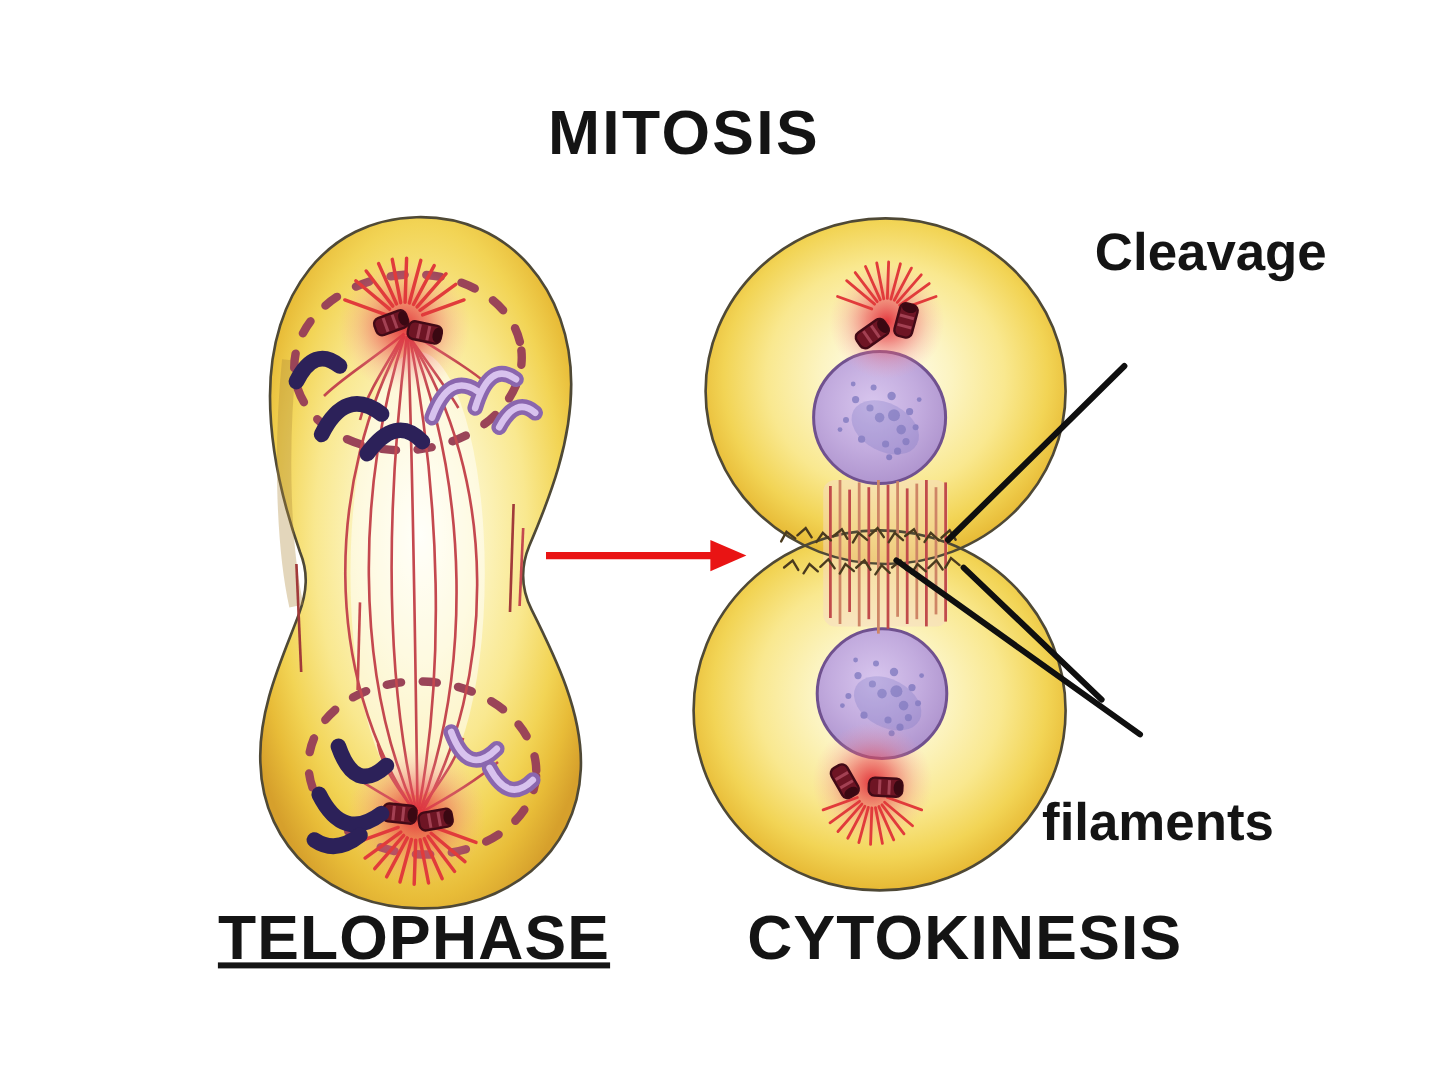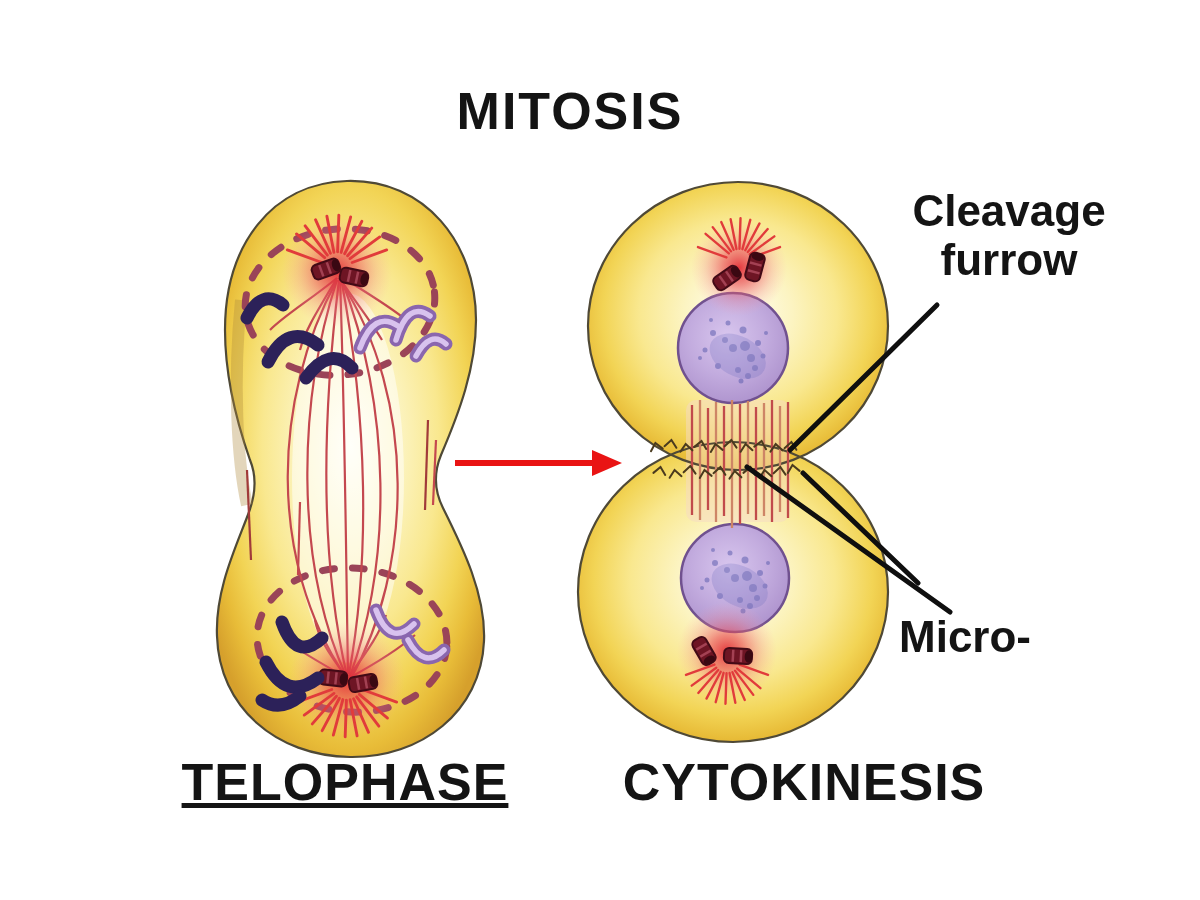--- a/index.html
+++ b/index.html
@@ -250,7 +250,6 @@
 
 <div class="lbl lbl-anno lbl-cleavage">
   <span>Cleavage</span><br>
-  <span>furrow</span>
 </div>
 
 <div class="lbl lbl-anno lbl-micro">

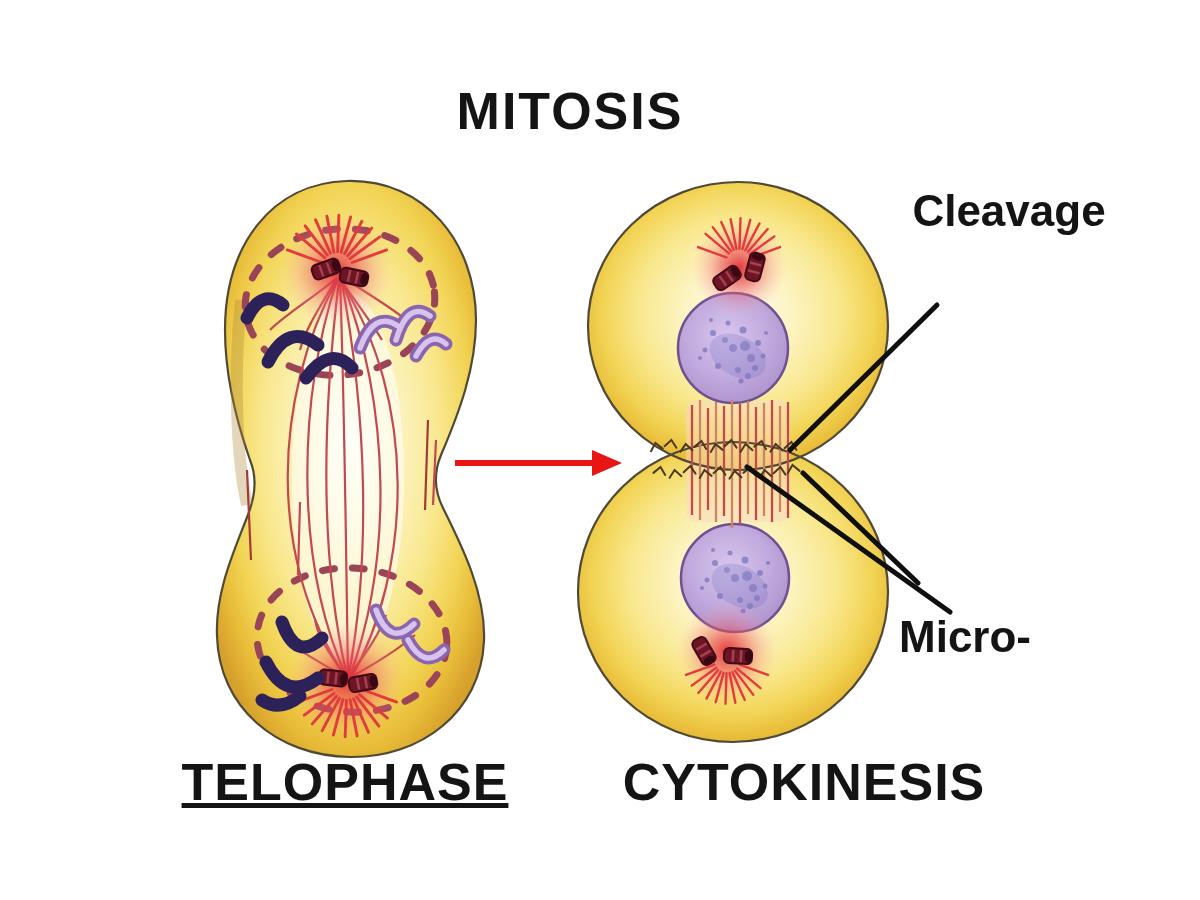--- a/index.html
+++ b/index.html
@@ -253,7 +253,7 @@
 </div>
 
 <div class="lbl lbl-anno lbl-micro">
-  <span>Micro-</span><br>
+  <br>
 </div>
 
 <div class="lbl lbl-stage lbl-telophase">

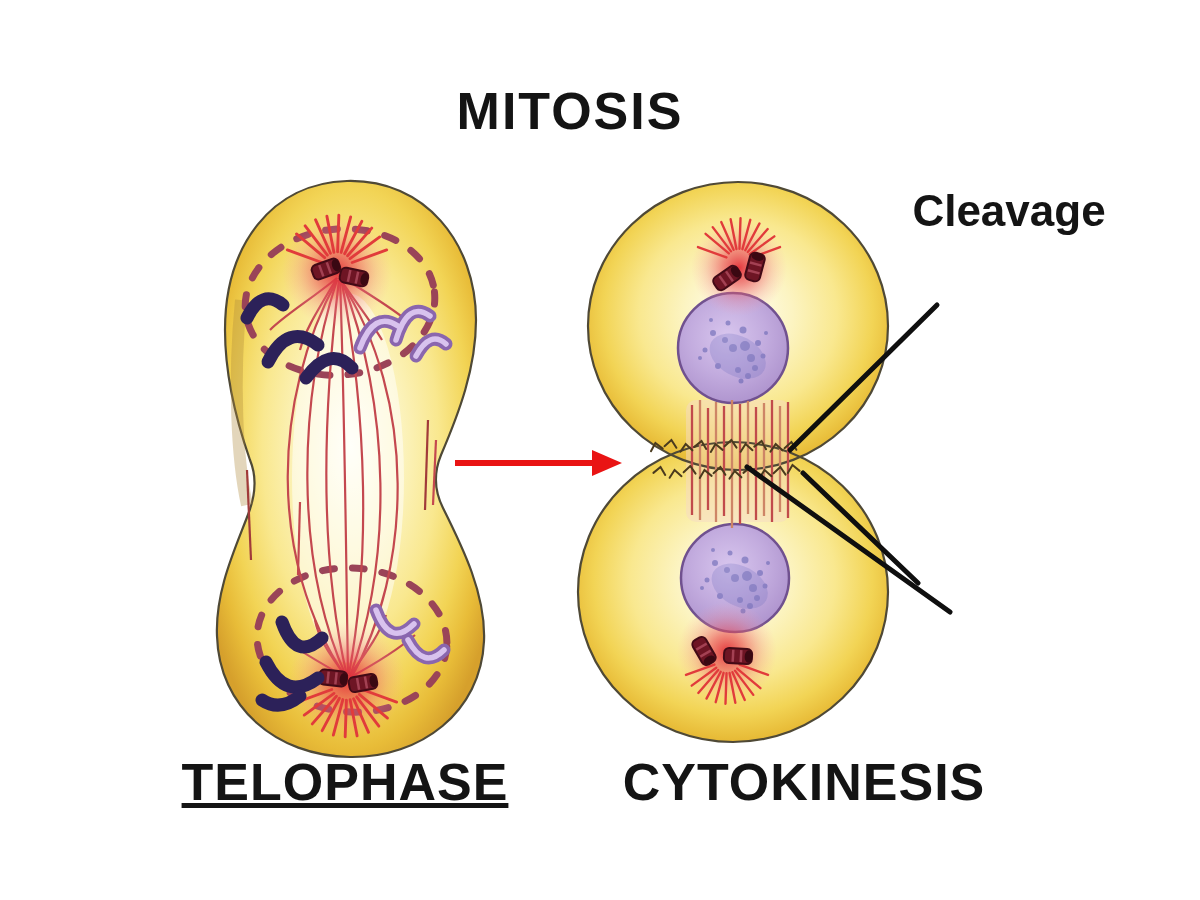--- a/index.html
+++ b/index.html
@@ -254,6 +254,7 @@
 
 <div class="lbl lbl-anno lbl-micro">
   <br>
+  <span>filaments</span>
 </div>
 
 <div class="lbl lbl-stage lbl-telophase">

